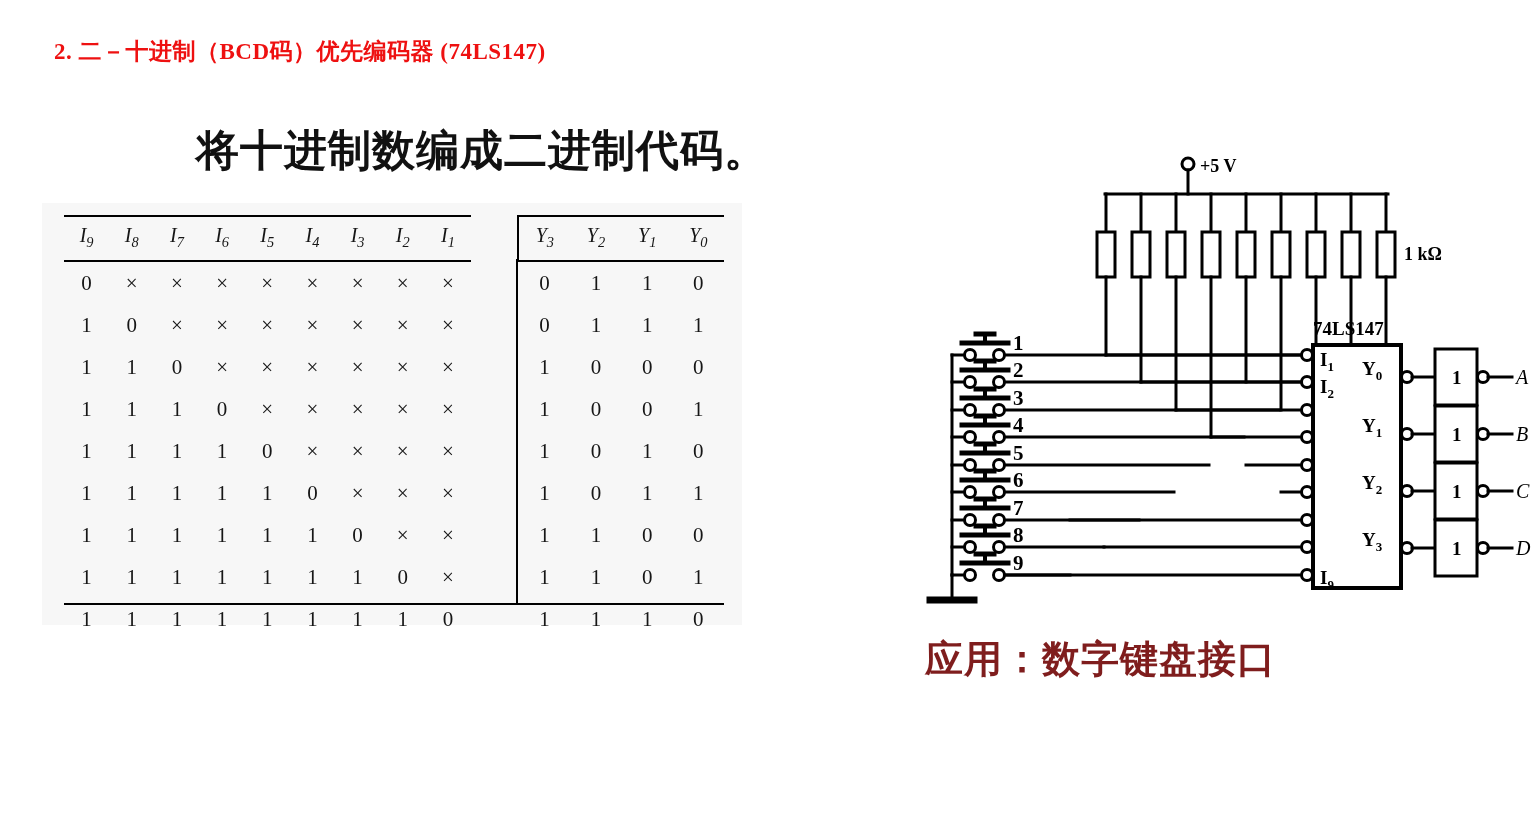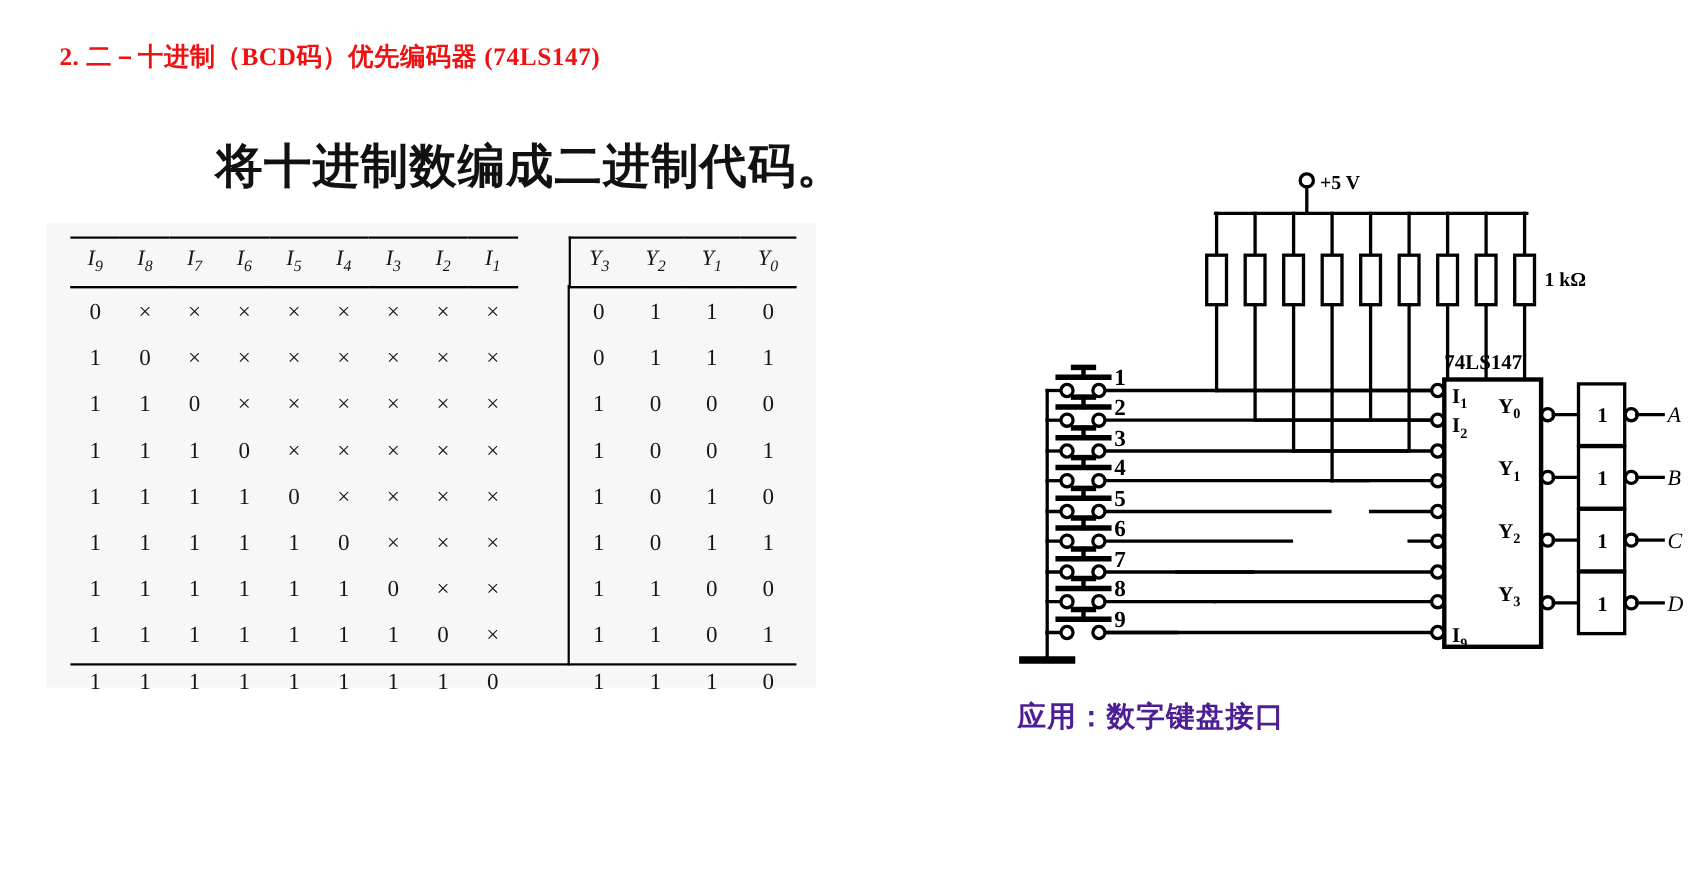--- a/index.html
+++ b/index.html
@@ -117,9 +117,9 @@
     left: 925px;
     top: 634px;
     font-family: Liberation Mono, monospace;
-    font-size: 26px;
+    font-size: 38px;
     font-weight: bold;
-    color: #4c1d95;
+    color: #7f1d1d;
     white-space: nowrap;
     letter-spacing: 1px;
   }

